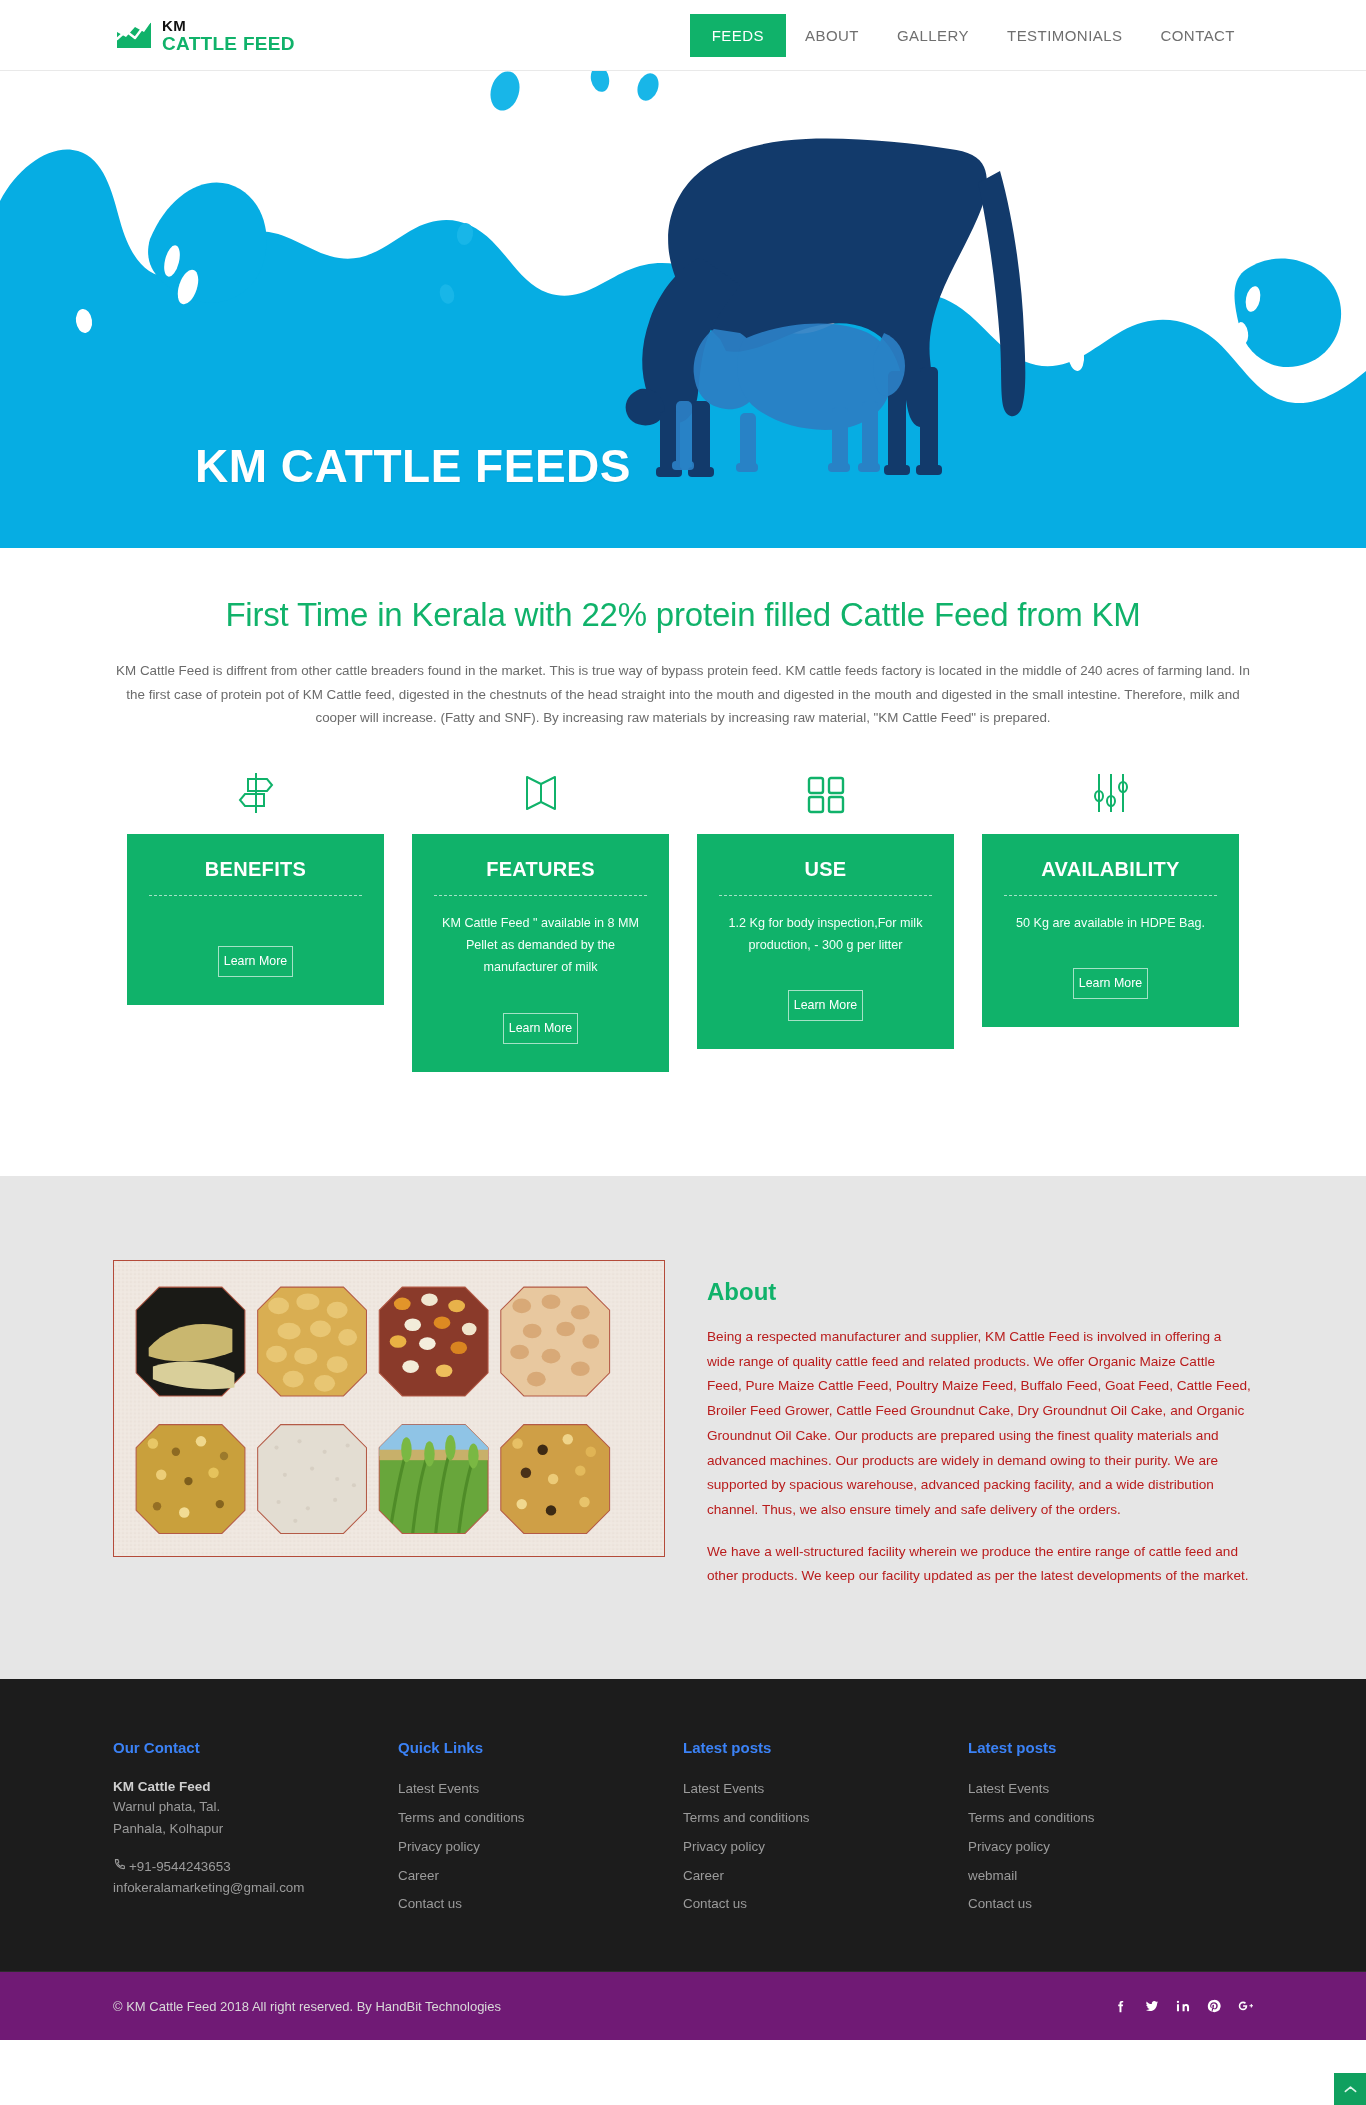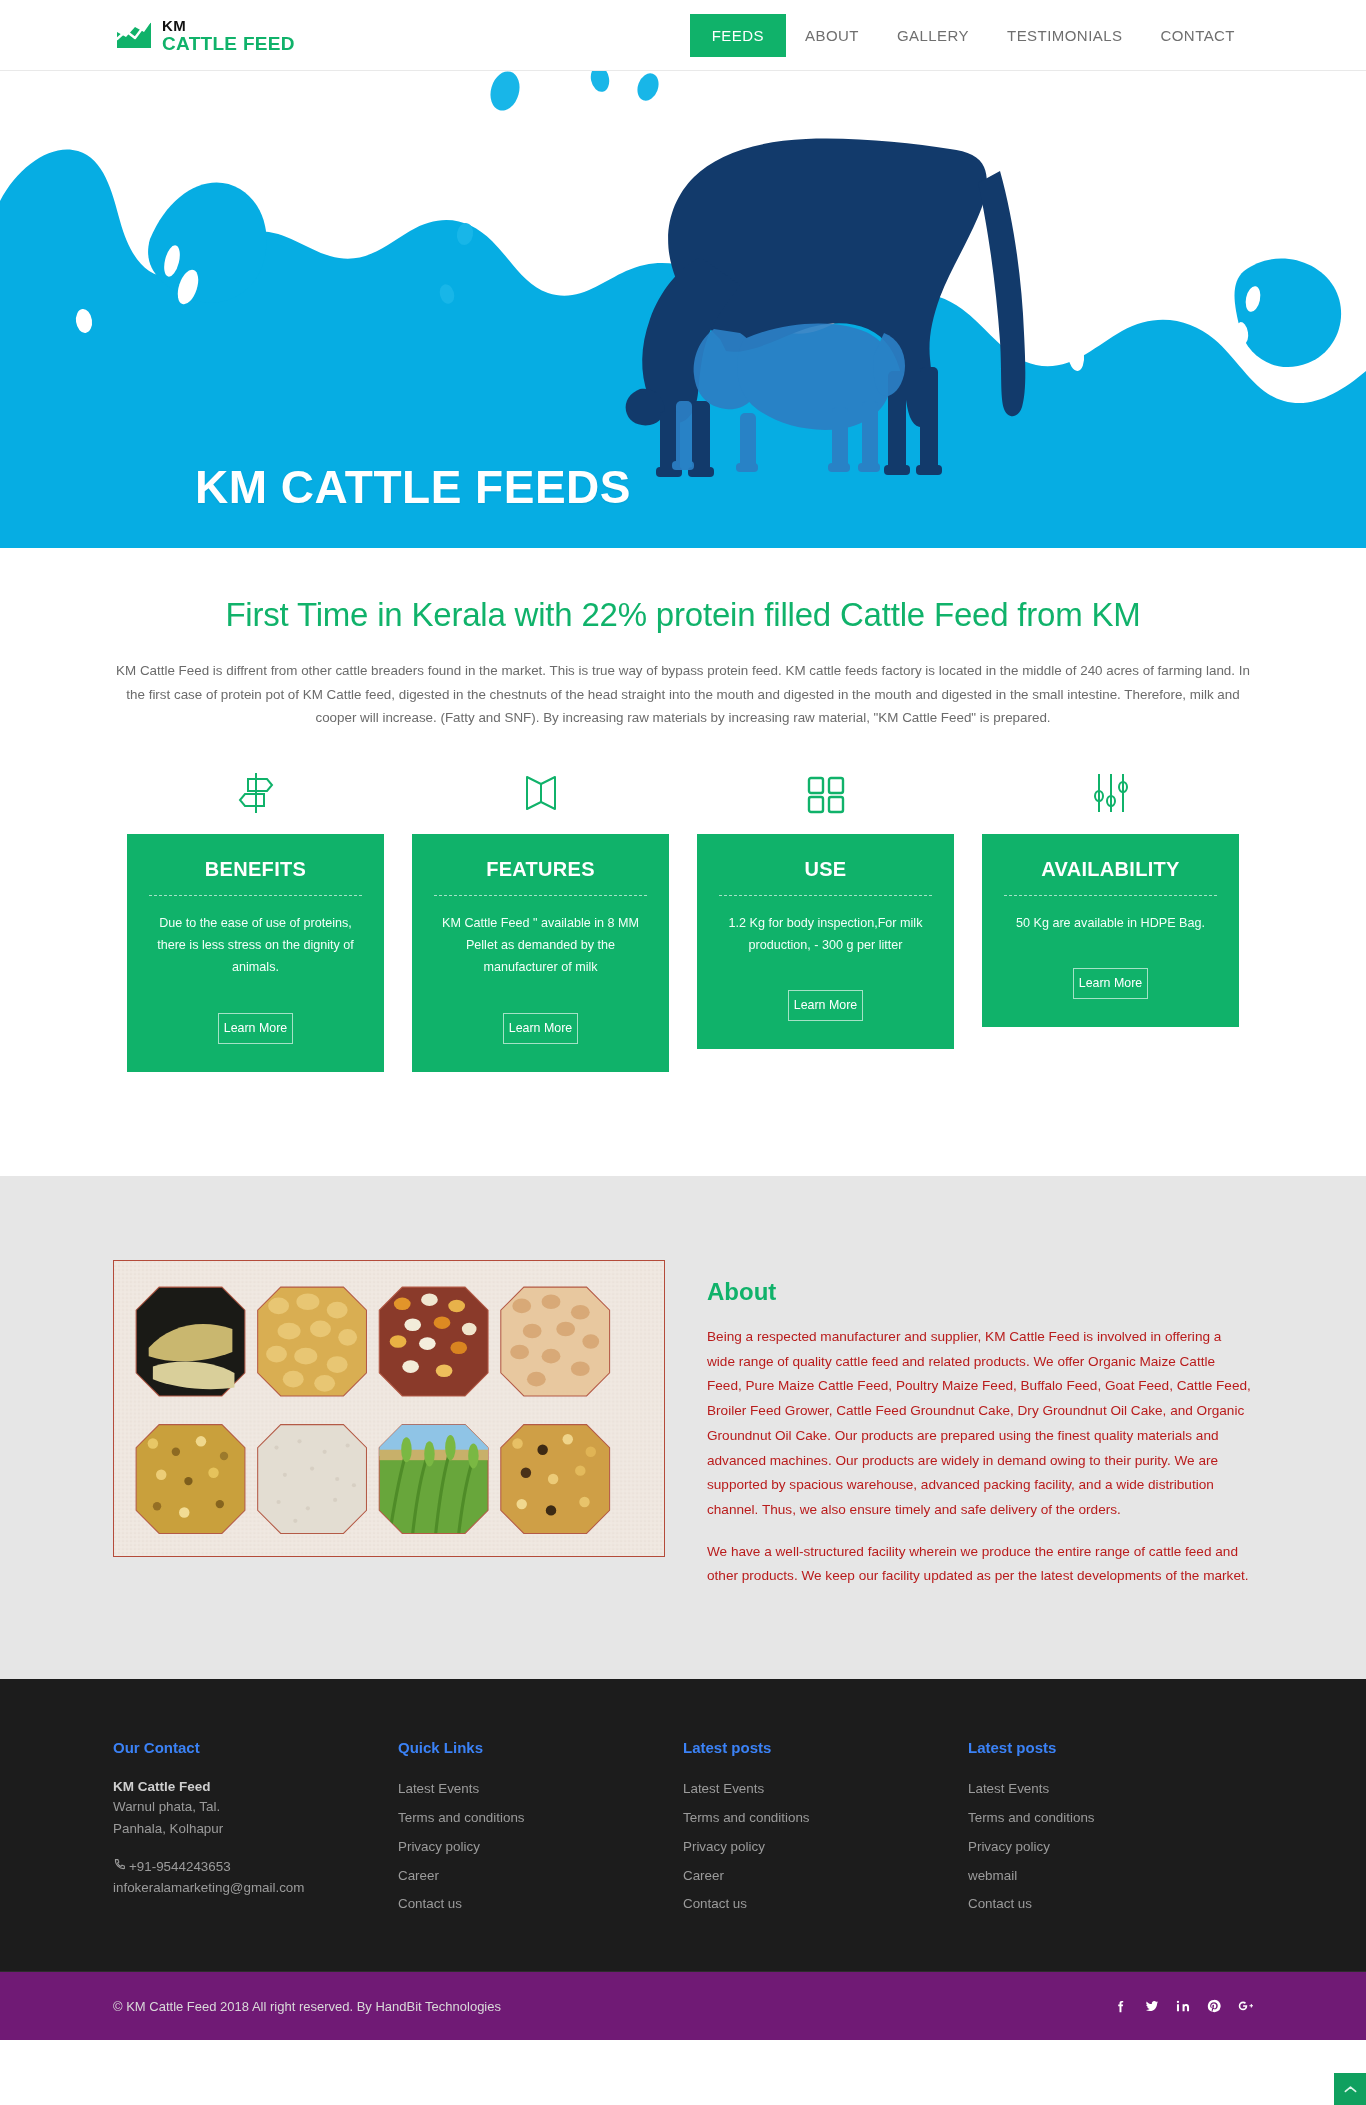--- a/index.html
+++ b/index.html
@@ -75,7 +75,7 @@
   .hero-title {
     position: absolute;
     left: 195px;
-    top: 389px;
+    top: 368px;
     font-size: 46px;
     font-weight: bold;
     color: #ffffff;

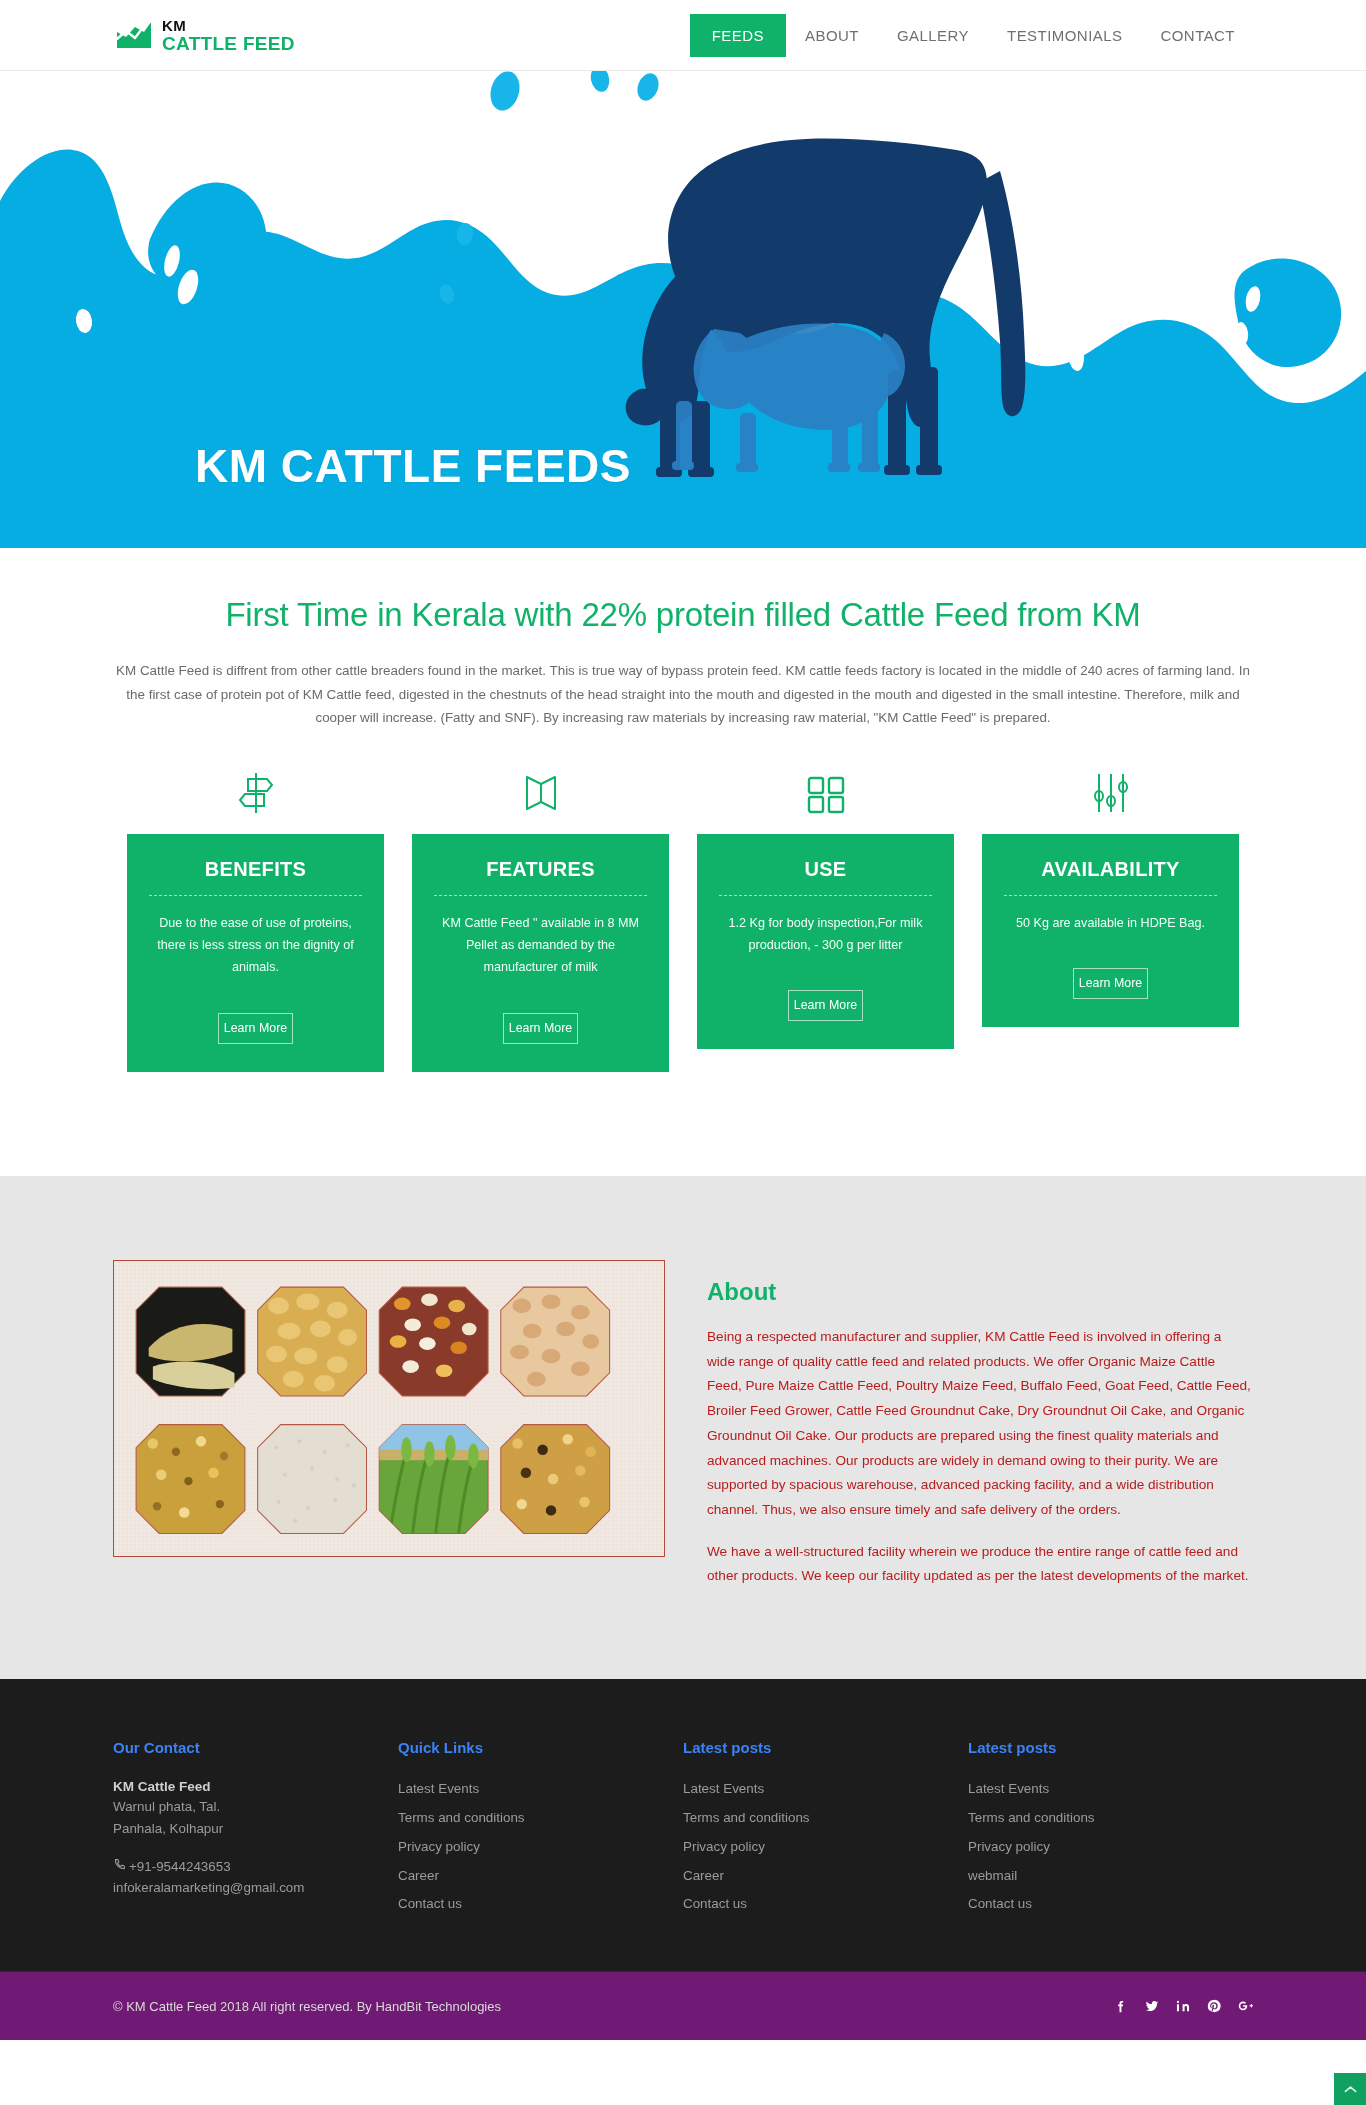--- a/index.html
+++ b/index.html
@@ -447,7 +447,6 @@
       <div class="card">
         <div class="card-title">BENEFITS</div>
         <hr class="card-rule">
-        <div class="card-body">Due to the ease of use of proteins, there is less stress on the dignity of animals.</div>
         <button class="card-btn">Learn More</button>
       </div>
     </div>

